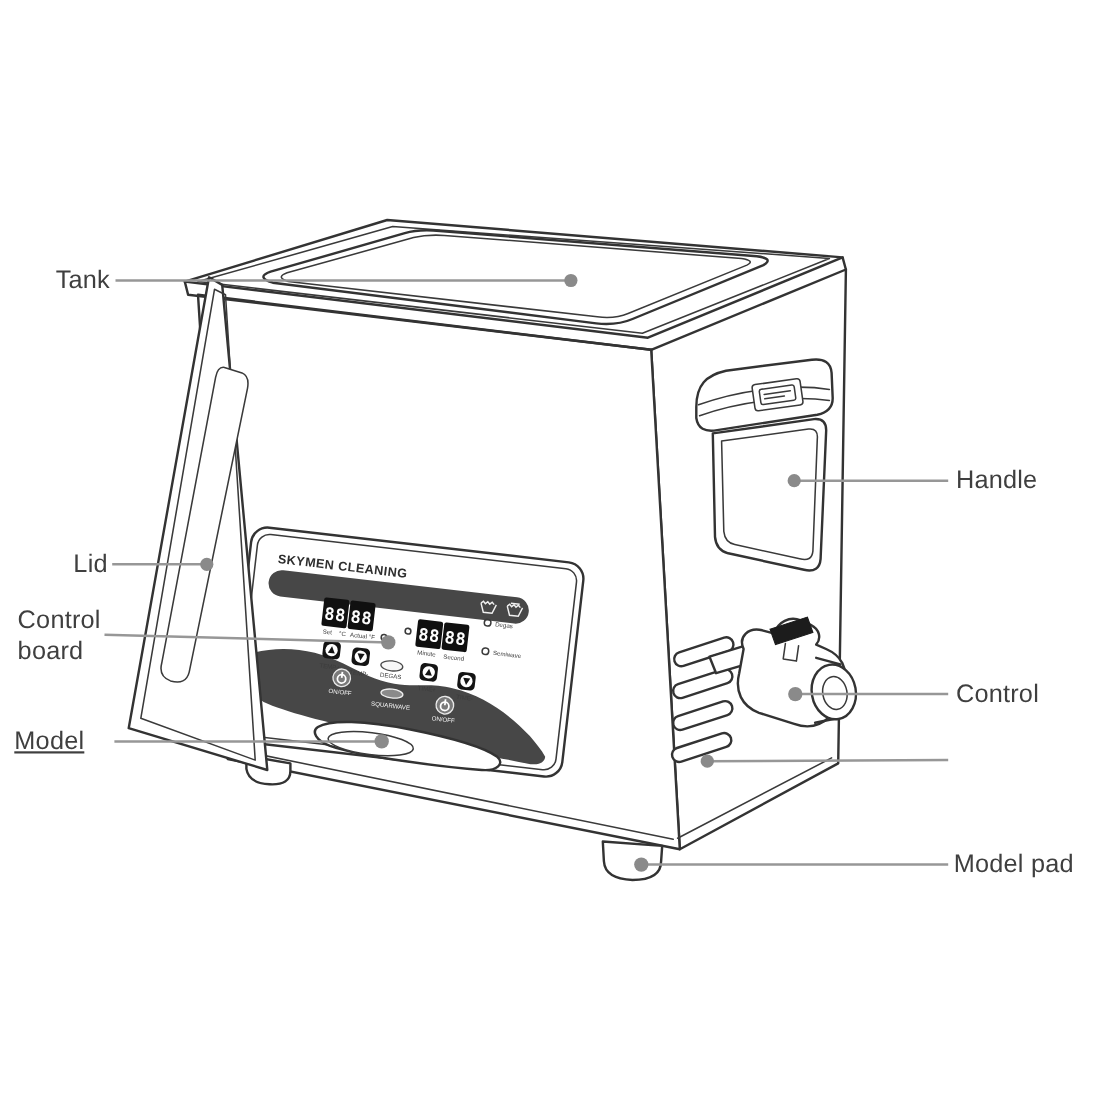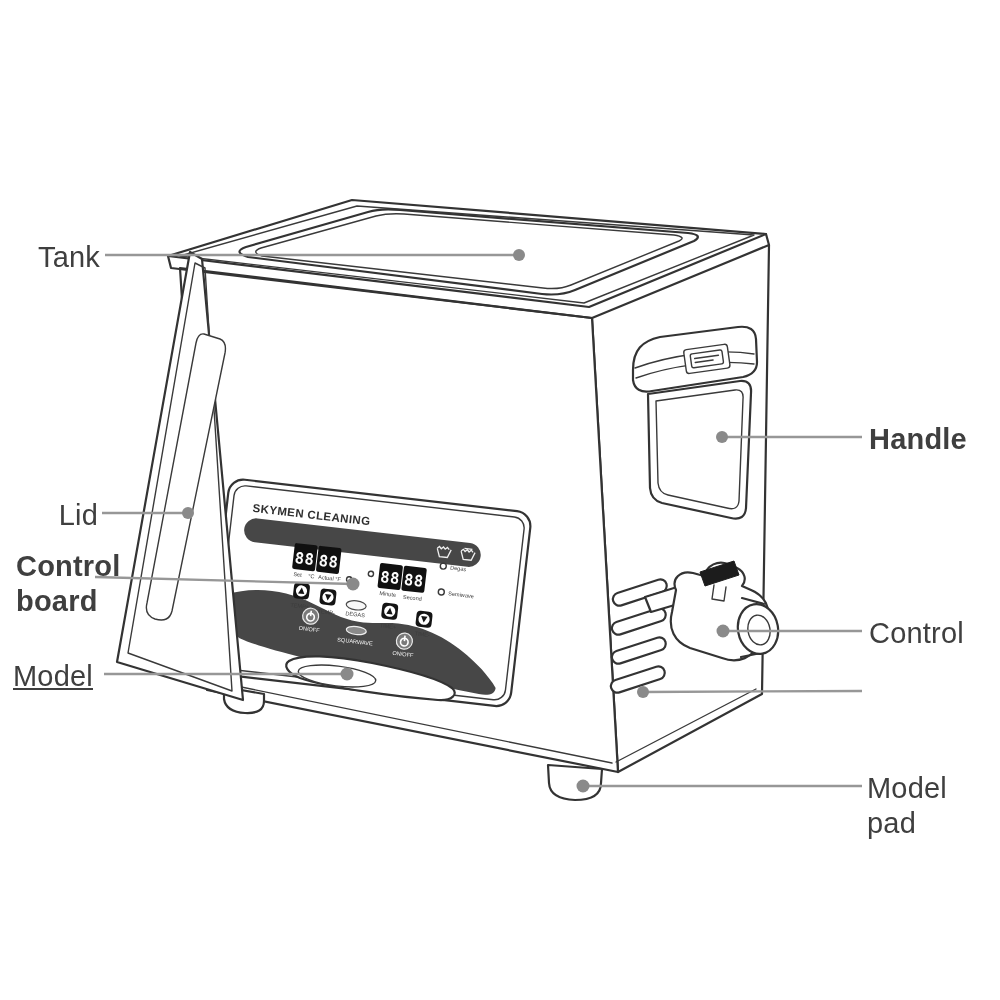--- a/index.html
+++ b/index.html
@@ -6,7 +6,7 @@
   .stage{position:relative;width:1000px;height:1000px;background:#ffffff;overflow:hidden;
          font-family:"Liberation Sans", sans-serif;}
   .stage svg{position:absolute;left:0;top:0;}
-  .part-label{position:absolute;color:#3f3f3f;font-size:29px;line-height:1.22;letter-spacing:.2px;}
+  .part-label{position:absolute;color:#3f3f3f;font-size:23px;line-height:1.22;letter-spacing:.2px;}
   .lbl-tank{left:8px;top:240px;width:92px;text-align:right;}
   .lbl-lid{left:8px;top:498px;width:90px;text-align:right;}
   .lbl-control{left:16px;top:549px;width:86px;font-weight:bold;}

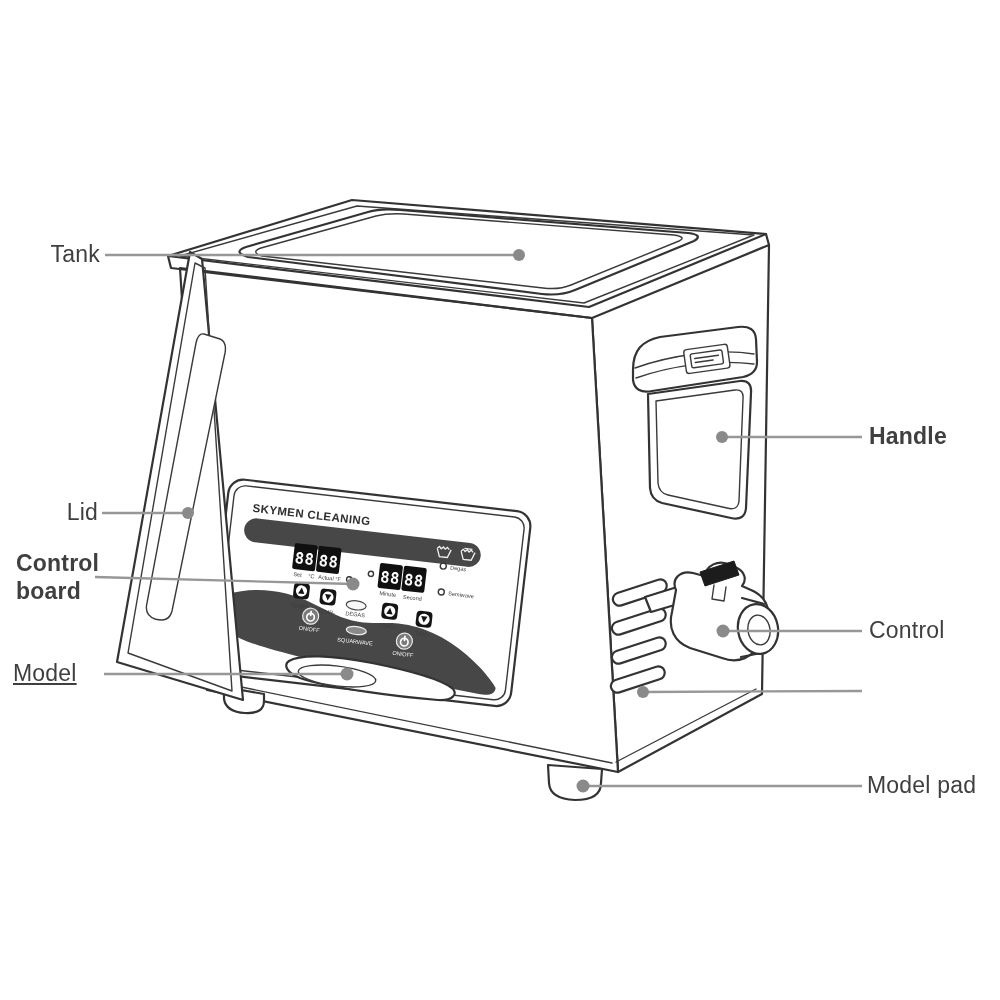--- a/index.html
+++ b/index.html
@@ -11,7 +11,7 @@
   .lbl-lid{left:8px;top:498px;width:90px;text-align:right;}
   .lbl-control{left:16px;top:549px;width:86px;font-weight:bold;}
   .lbl-model{left:13px;top:659px;width:80px;text-decoration:underline;}
-  .lbl-handle{left:869px;top:422px;width:120px;font-weight:bold;}
+  .lbl-handle{left:869px;top:422px;width:120px;}
   .lbl-drainage{left:869px;top:616px;width:130px;}
   .lbl-vent{left:869px;top:665px;width:112px;}
   .lbl-corner{left:867px;top:771px;width:131px;}

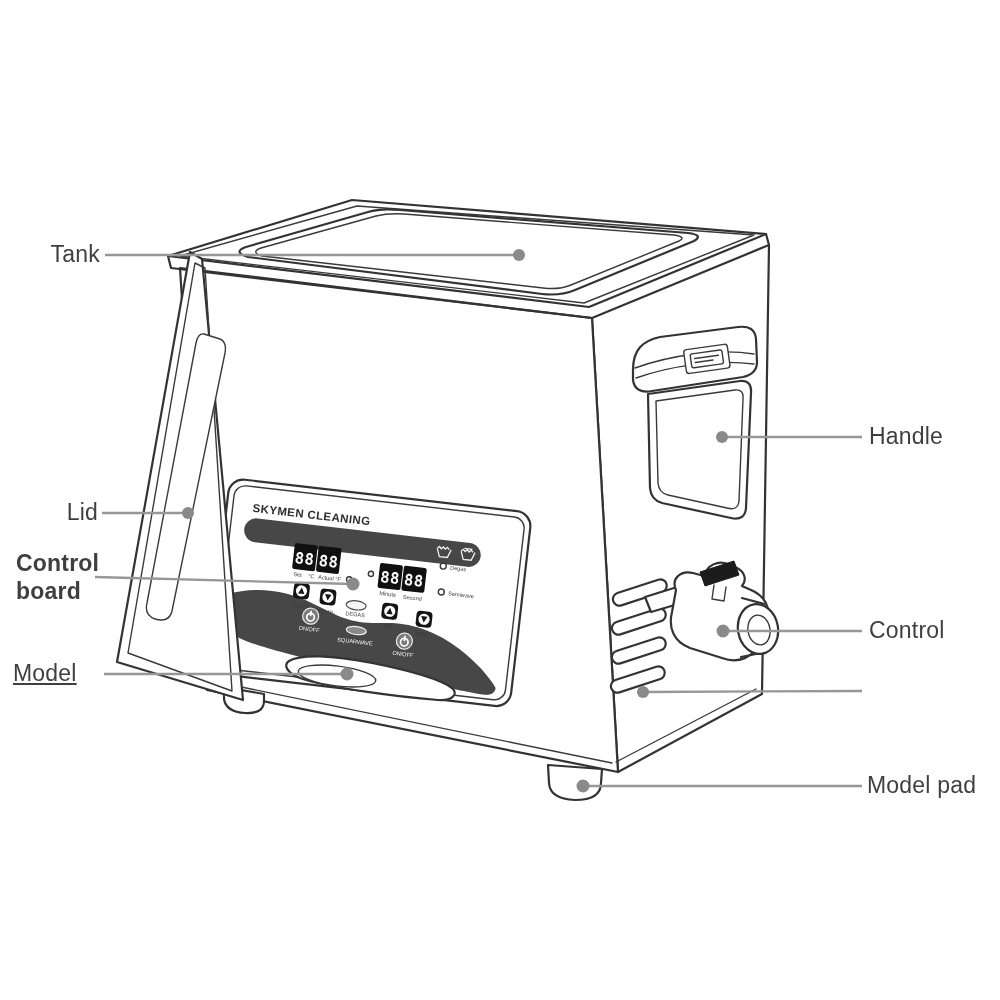--- a/index.html
+++ b/index.html
@@ -9,7 +9,7 @@
   .part-label{position:absolute;color:#3f3f3f;font-size:23px;line-height:1.22;letter-spacing:.2px;}
   .lbl-tank{left:8px;top:240px;width:92px;text-align:right;}
   .lbl-lid{left:8px;top:498px;width:90px;text-align:right;}
-  .lbl-control{left:16px;top:549px;width:86px;font-weight:bold;}
+  .lbl-control{left:16px;top:549px;width:86px;}
   .lbl-model{left:13px;top:659px;width:80px;text-decoration:underline;}
   .lbl-handle{left:869px;top:422px;width:120px;}
   .lbl-drainage{left:869px;top:616px;width:130px;}

